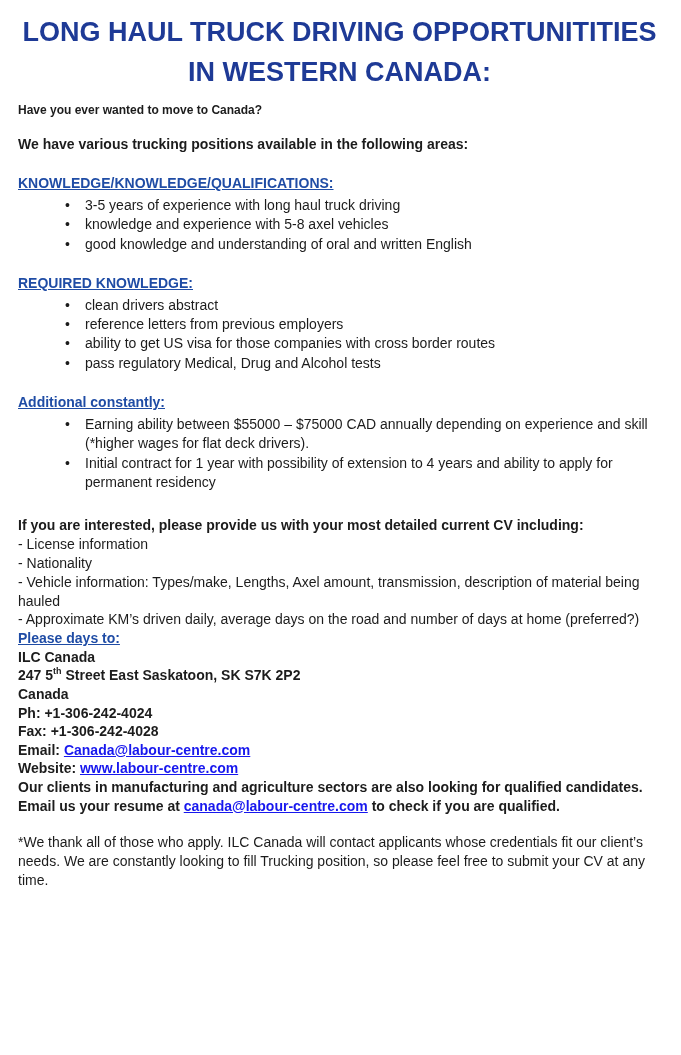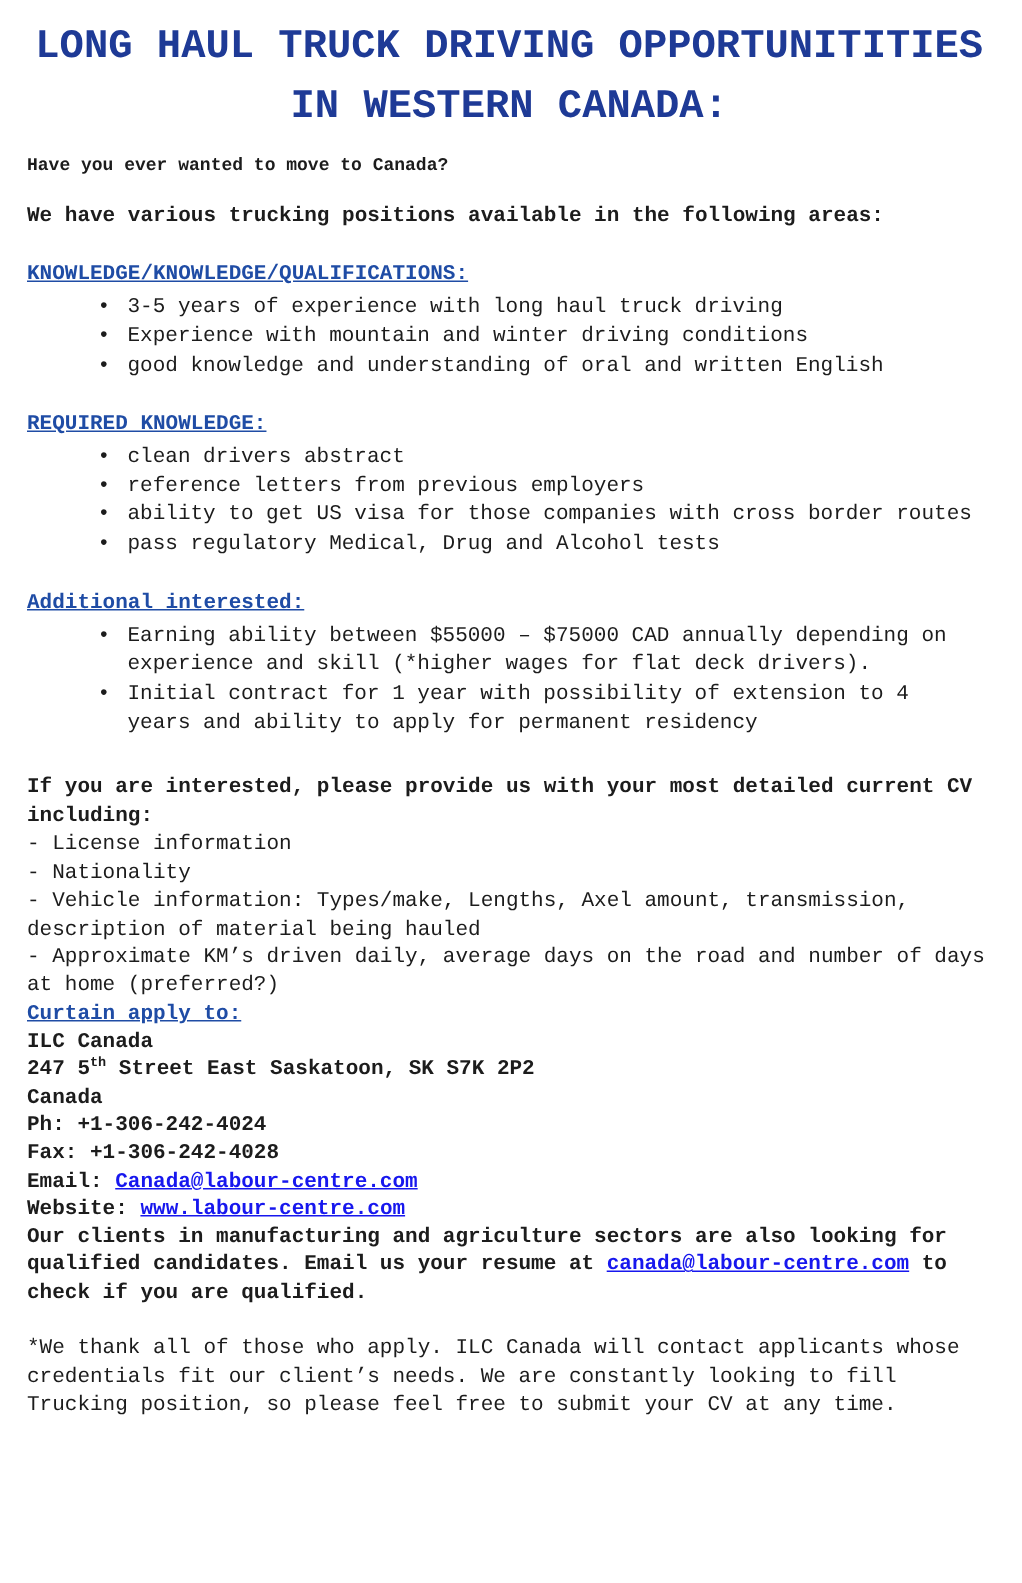--- a/index.html
+++ b/index.html
@@ -9,7 +9,7 @@
     box-sizing: border-box;
     background: #ffffff;
     padding: 8px 20px 0 18px;
-    font-family: Liberation Mono, monospace;
+    font-family: Liberation Sans, sans-serif;
     font-size: 14px;
     line-height: 19px;
     color: var(--text_color, #1C1C1C);

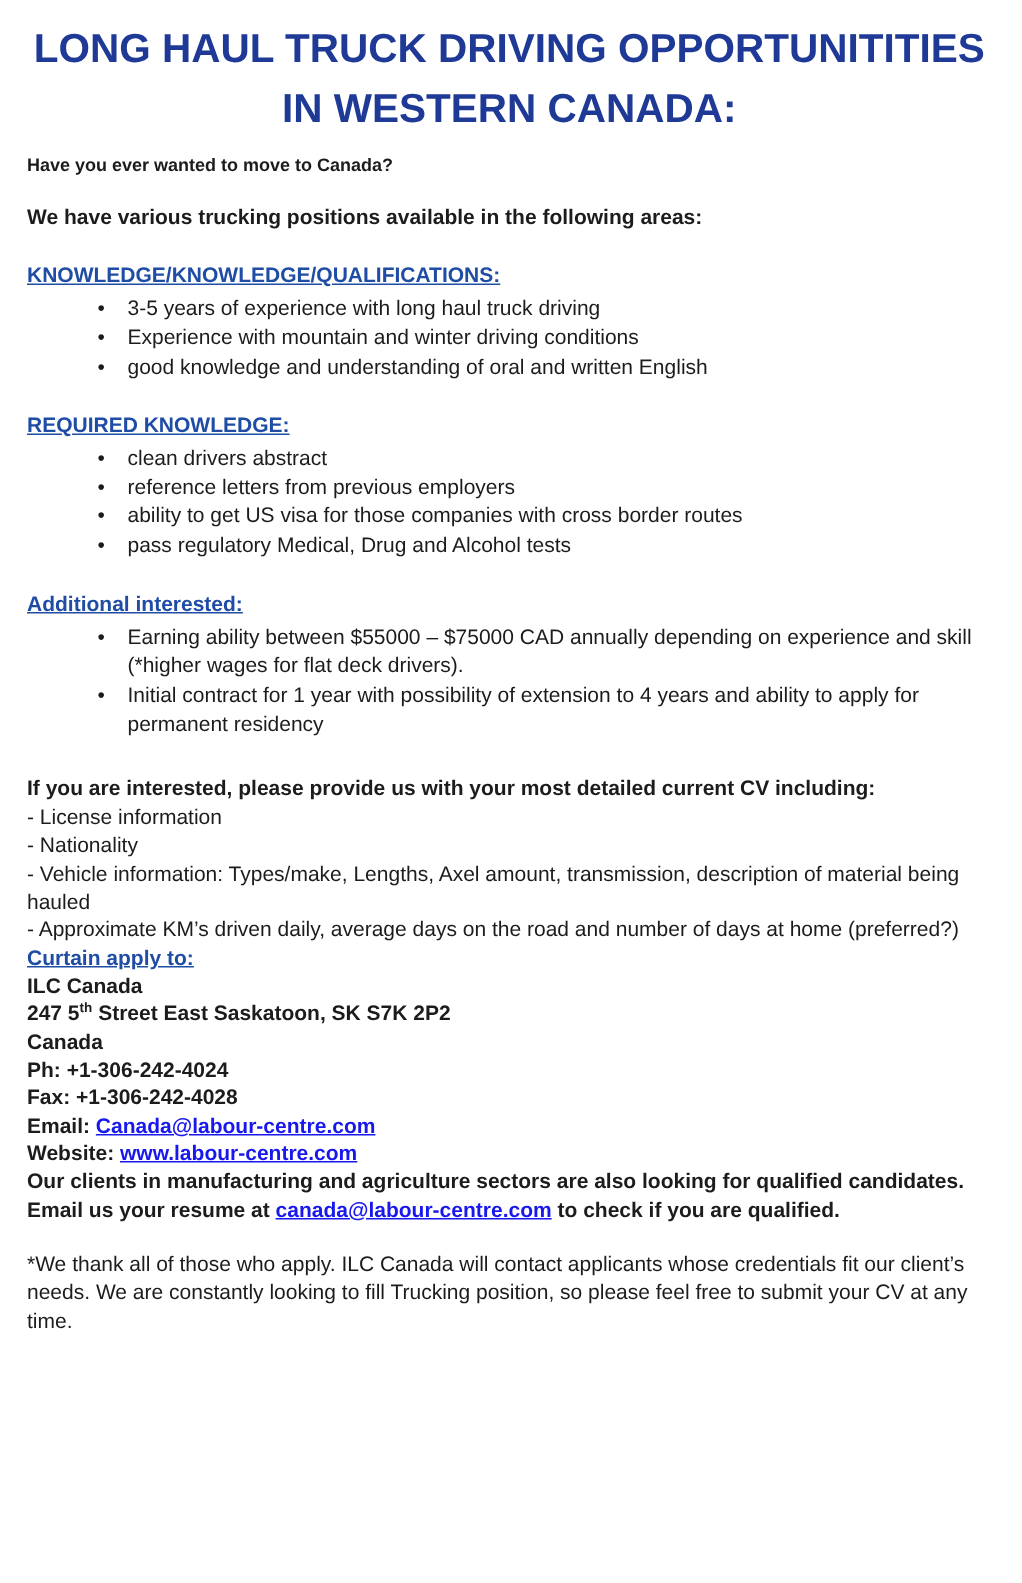--- a/index.html
+++ b/index.html
@@ -95,6 +95,7 @@
     <p class="sec-head">KNOWLEDGE/KNOWLEDGE/QUALIFICATIONS:</p>
     <ul class="bullets">
         <li>3-5 years of experience with long haul truck driving</li>
+        <li>knowledge and experience with 5-8 axel vehicles</li>
         <li>Experience with mountain and winter driving conditions</li>
         <li>good knowledge and understanding of oral and written English</li>
       </ul>

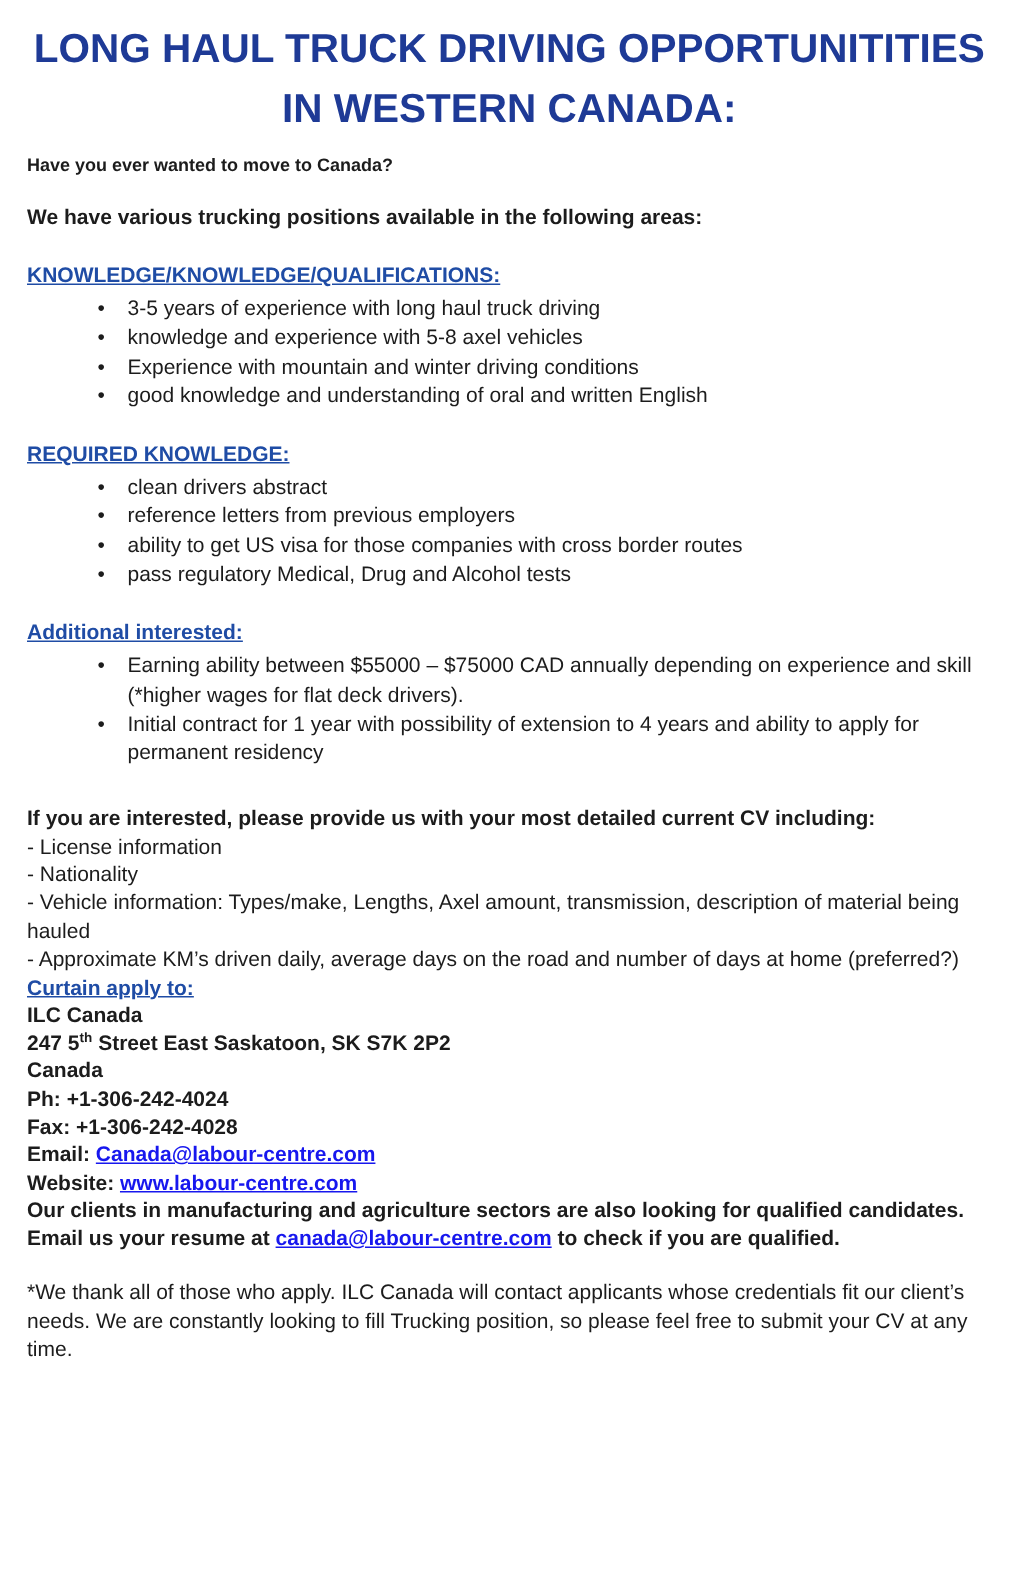--- a/index.html
+++ b/index.html
@@ -96,7 +96,6 @@
     <ul class="bullets">
         <li>3-5 years of experience with long haul truck driving</li>
         <li>knowledge and experience with 5-8 axel vehicles</li>
-        <li>Experience with mountain and winter driving conditions</li>
         <li>good knowledge and understanding of oral and written English</li>
       </ul>
   </div>

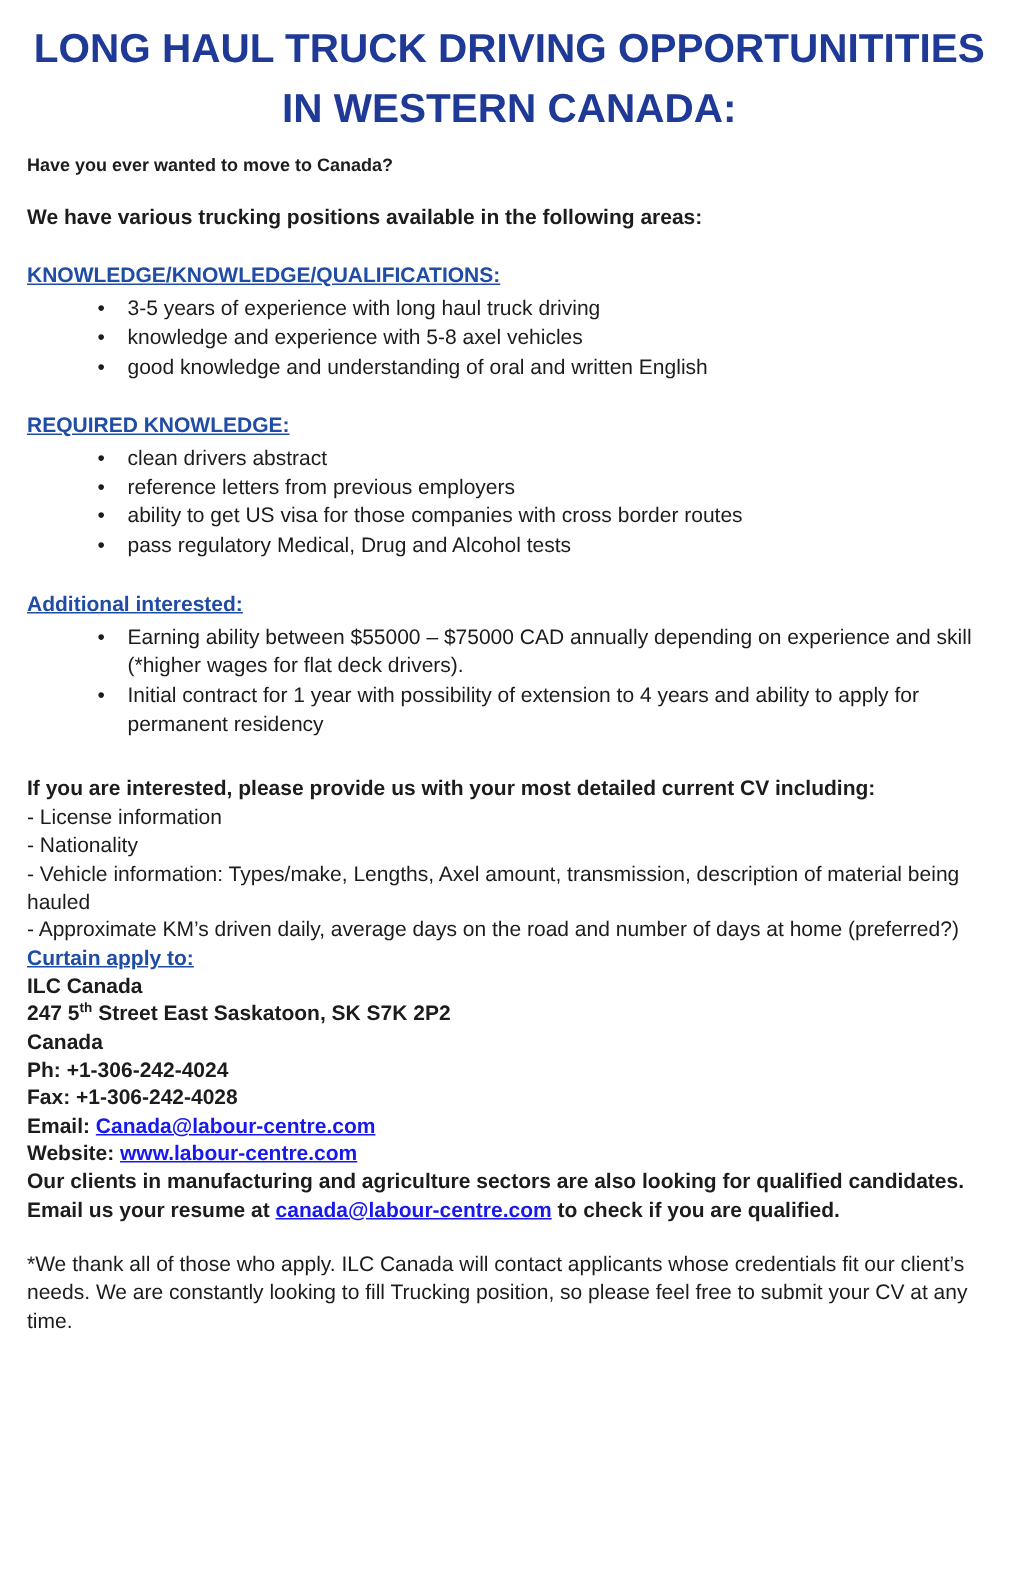--- a/index.html
+++ b/index.html
@@ -111,7 +111,7 @@
   </div>
 
   <div>
-    <p class="sec-head">Additional interested:</p>
+    <p class="sec-head">Additional constantly:</p>
     <ul class="bullets">
         <li>Earning ability between $55000 – $75000 CAD annually depending on experience and skill (*higher wages for flat deck drivers).</li>
         <li>Initial contract for 1 year with possibility of extension to 4 years and ability to apply for permanent residency</li>

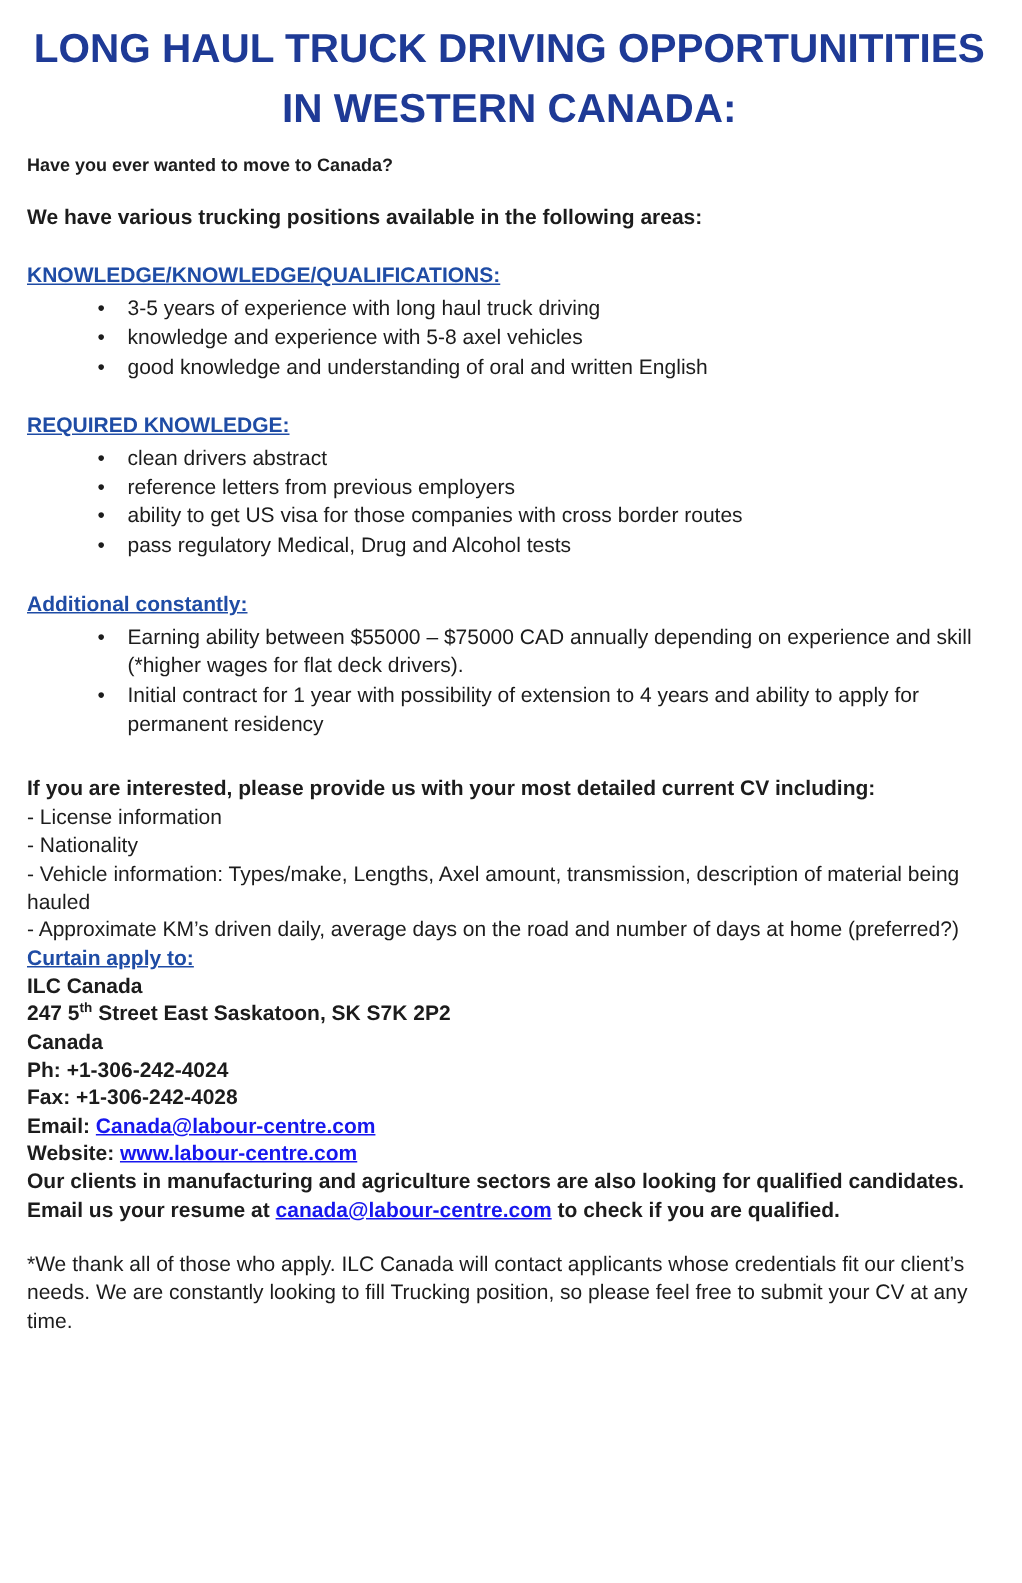--- a/index.html
+++ b/index.html
@@ -129,7 +129,7 @@
   </div>
 
   <div class="contact">
-    <p class="apply-head">Curtain apply to:</p>
+    <p class="apply-head">Please days to:</p>
     <p>ILC Canada</p>
     <p><span>247 5</span><sup>th</sup><span> Street East Saskatoon, SK S7K 2P2</span></p>
     <p>Canada</p>

